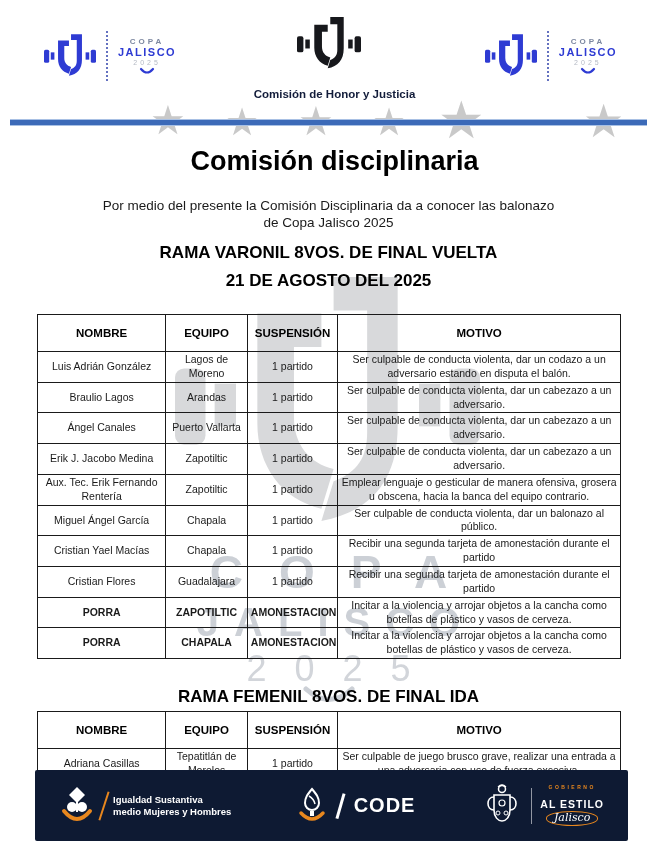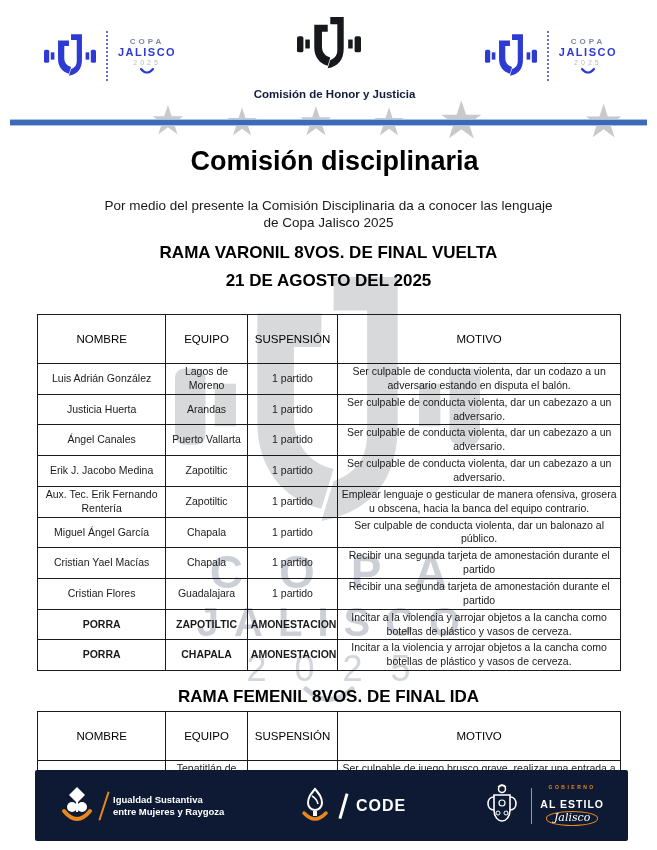--- a/index.html
+++ b/index.html
@@ -146,7 +146,7 @@
 
   <div class="doc-title">Comisión disciplinaria</div>
   <div class="intro">
-    <div>Por medio del presente la Comisión Disciplinaria da a conocer las lenguaje</div>
+    <div>Por medio del presente la Comisión Disciplinaria da a conocer las balonazo</div>
     <div>de Copa Jalisco 2025</div>
   </div>
   <div class="sec-heading h-varonil">RAMA VARONIL 8VOS. DE FINAL VUELTA</div>

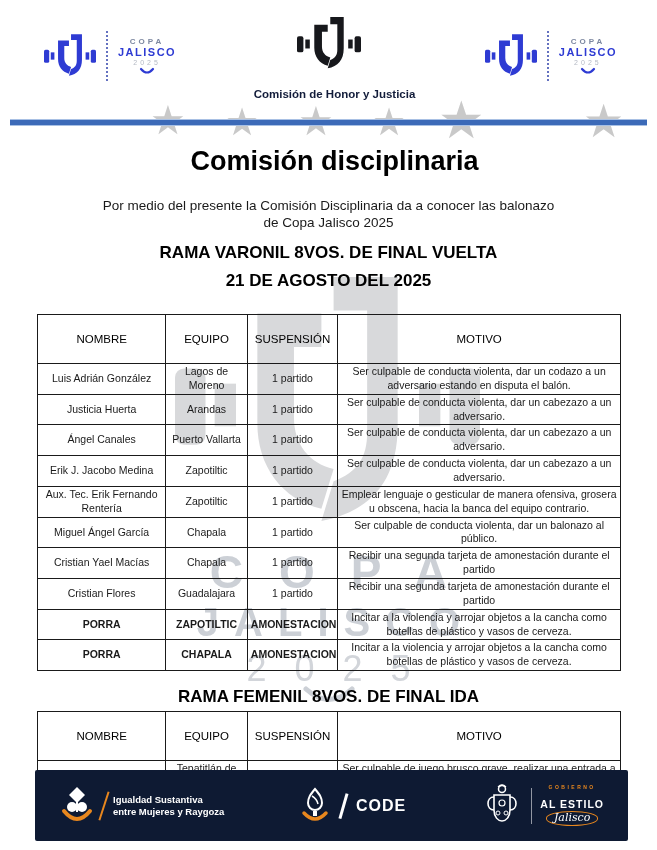--- a/index.html
+++ b/index.html
@@ -45,7 +45,7 @@
   table.sanctions{position:absolute;left:37px;width:584px;z-index:2;border-collapse:collapse;
                   background:transparent;table-layout:fixed;}
   .t1{top:314px;} .t2{top:711px;}
-  .sanctions th{border:1px solid #1a1a1a;font-size:11.5px;font-weight:normal;padding:18px 2px;color:#000;}
+  .sanctions th{border:1px solid #1a1a1a;font-size:11.5px;font-weight:bold;padding:12px 2px;color:#000;}
   .sanctions td{border:1px solid #1a1a1a;font-size:10.5px;padding:1px 3px;text-align:center;
                 vertical-align:middle;line-height:1.32;color:#1a1a1a;}
   .sanctions tr{height:30px;}

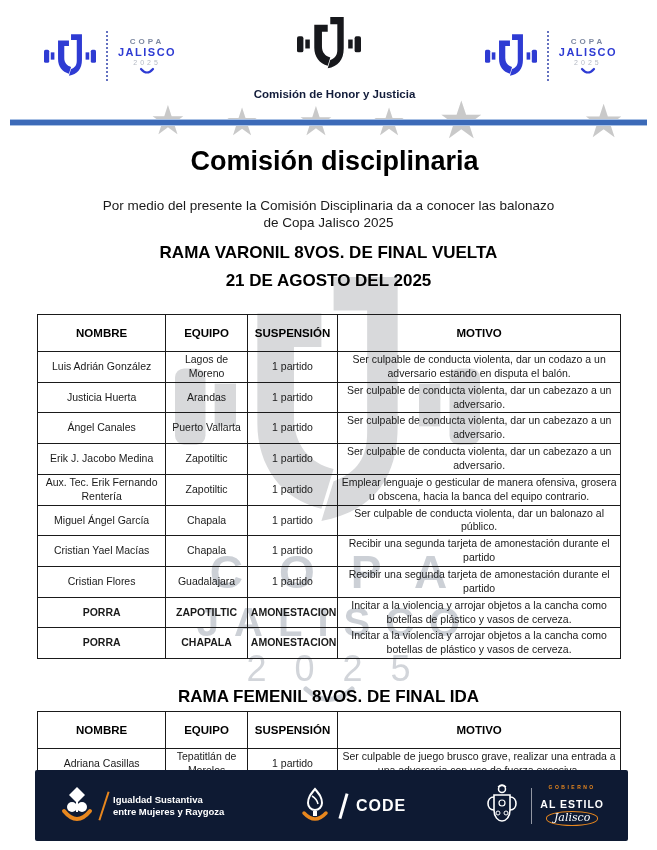--- a/index.html
+++ b/index.html
@@ -175,7 +175,7 @@
           <td class="motivo-col">Ser culpable de conducta violenta, dar un codazo a un adversario estando en disputa el balón.</td>
         </tr>
         <tr>
-          <td>Justicia Huerta</td>
+          <td>Braulio Lagos</td>
           <td>Arandas</td>
           <td>1 partido</td>
           <td class="motivo-col">Ser culpable de conducta violenta, dar un cabezazo a un adversario.</td>

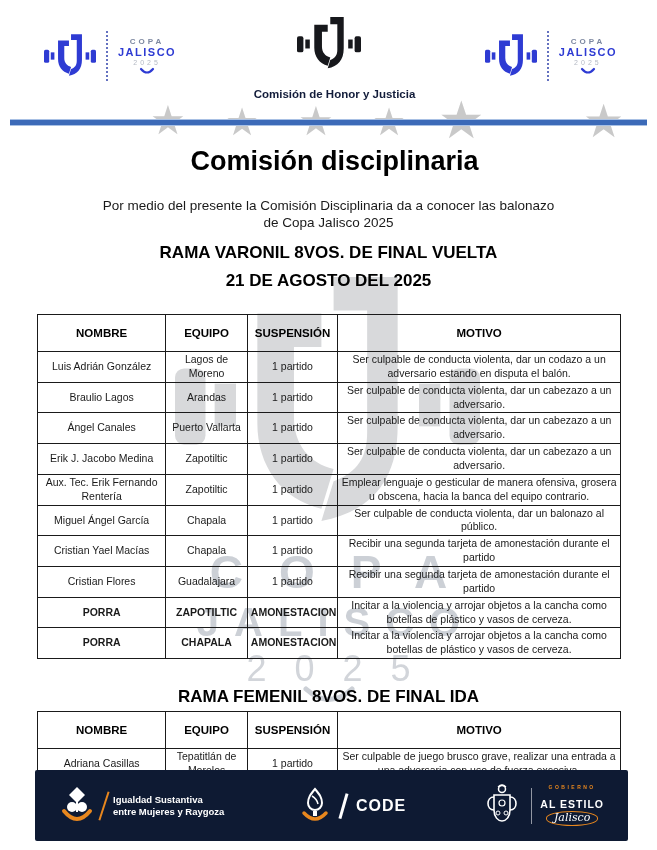--- a/index.html
+++ b/index.html
@@ -270,7 +270,7 @@
       <div class="ig-slash"></div>
       <div class="ig-text">
         <div>Igualdad Sustantiva</div>
-        <div>entre Mujeres y Raygoza</div>
+        <div>medio Mujeres y Hombres</div>
       </div>
     </div>
 

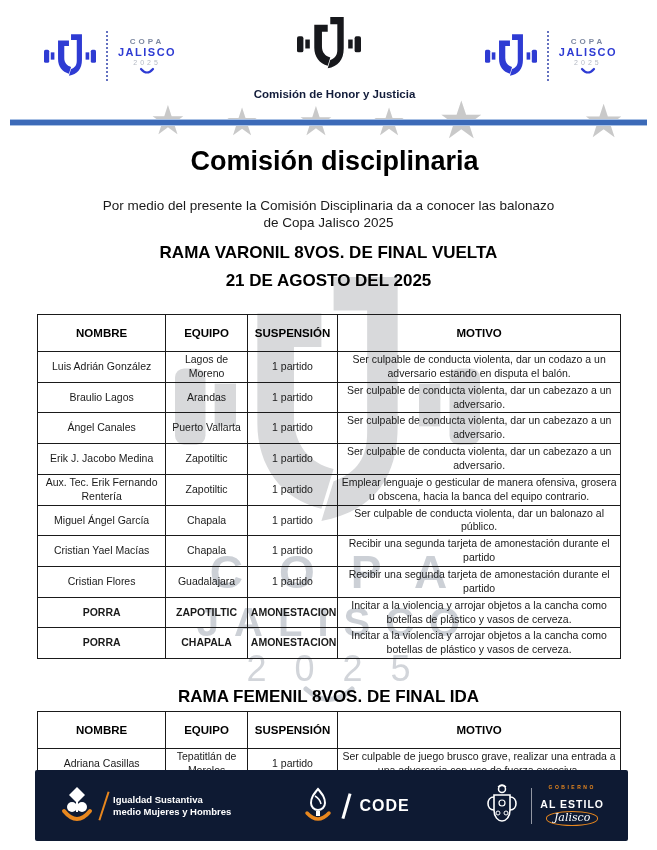--- a/index.html
+++ b/index.html
@@ -61,7 +61,7 @@
   .ig-slash{width:2px;height:30px;background:#e8871e;transform:rotate(18deg);}
   .ig-text{font-size:9.5px;font-weight:bold;line-height:1.2;color:#fff;}
   .code-slash{width:2.5px;height:26px;background:#fff;transform:rotate(16deg);margin:0 4px;}
-  .code-word{font-size:16px;font-weight:bold;letter-spacing:1px;color:#fff;}
+  .code-word{font-size:20px;font-weight:bold;letter-spacing:1px;color:#fff;}
   .gob-sep{width:1px;height:36px;background:rgba(255,255,255,.55);}
   .estilo-block{display:flex;flex-direction:column;align-items:center;line-height:1.1;}
   .gobierno-word{font-size:5px;letter-spacing:2.5px;color:#e8871e;font-weight:bold;}

